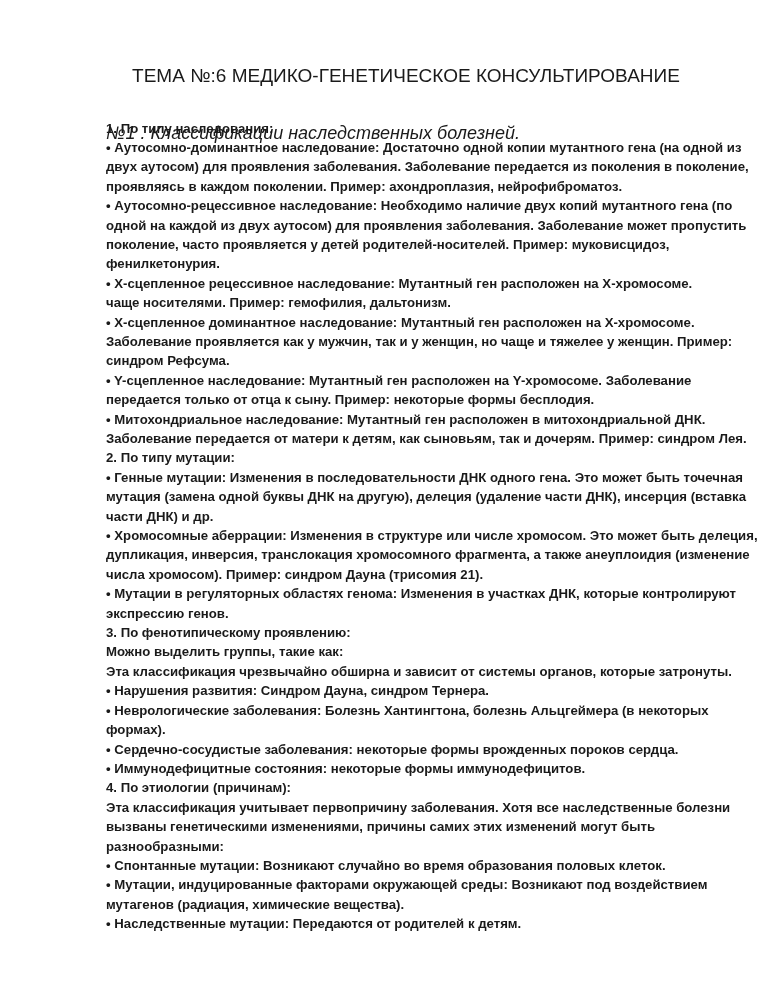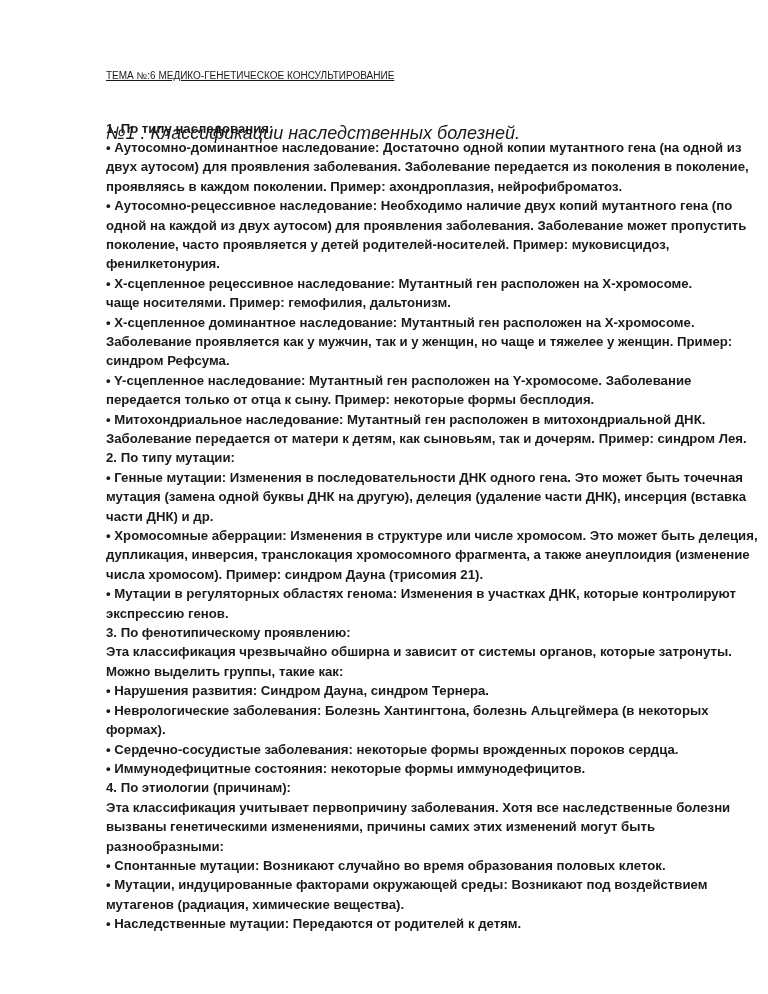--- a/index.html
+++ b/index.html
@@ -6,8 +6,8 @@
   body { width: 768px; height: 994px; position: relative; overflow: hidden;
          font-family: "Liberation Sans", "DejaVu Sans", sans-serif; color: #1a1a1a; }
   .page { position: absolute; left: 106px; top: 0; width: 600px; }
-  .title { position: absolute; left: 0; width: 600px; top: 66px; text-align: left;
-           font-size: 10px; line-height: 19px; white-space: nowrap; text-decoration: underline; }
+  .title { position: absolute; left: 0; width: 600px; top: 66px; text-align: center;
+           font-size: 19px; line-height: 19px; white-space: nowrap; }
   .subtitle { position: absolute; left: 0; top: 92px; font-style: italic;
               font-size: 18px; line-height: 19px; white-space: nowrap; margin-top: 32px; }
   .body { position: absolute; left: 0; top: 118.5px; width: 620px; font-weight: bold; }

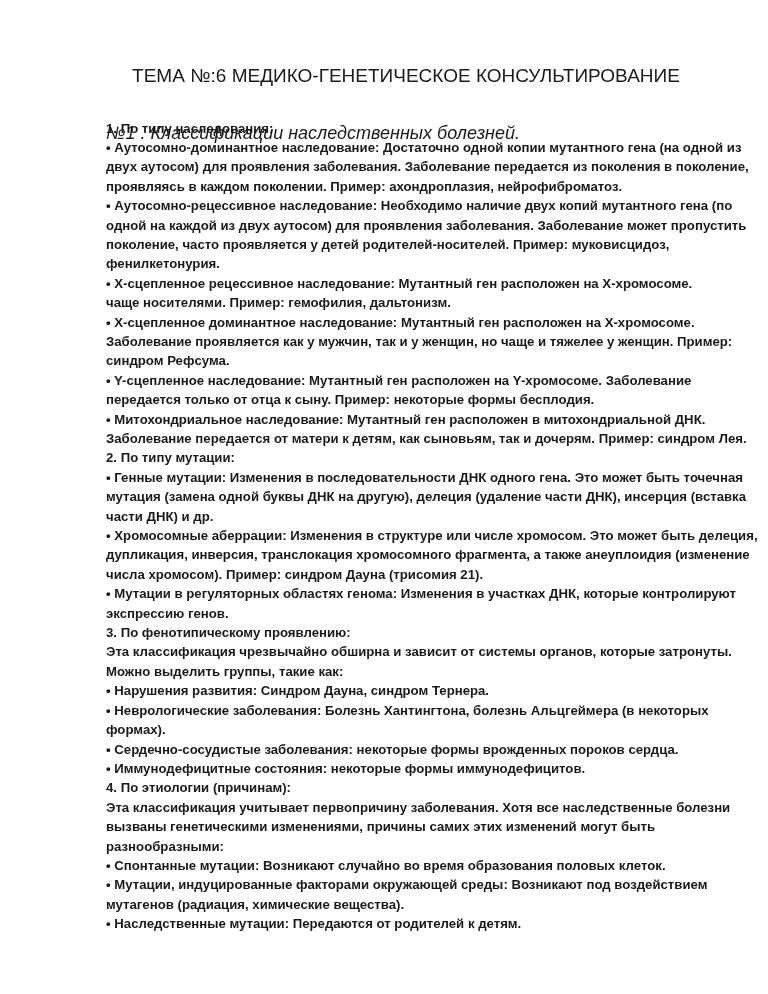--- a/index.html
+++ b/index.html
@@ -47,8 +47,8 @@
       <div class="line">• Мутации в регуляторных областях генома: Изменения в участках ДНК, которые контролируют</div>
       <div class="line">экспрессию генов.</div>
       <div class="line">3. По фенотипическому проявлению:</div>
+      <div class="line">Можно выделить группы, такие как:</div>
       <div class="line">Эта классификация чрезвычайно обширна и зависит от системы органов, которые затронуты.</div>
-      <div class="line">Можно выделить группы, такие как:</div>
       <div class="line">• Нарушения развития: Синдром Дауна, синдром Тернера.</div>
       <div class="line">• Неврологические заболевания: Болезнь Хантингтона, болезнь Альцгеймера (в некоторых</div>
       <div class="line">формах).</div>

